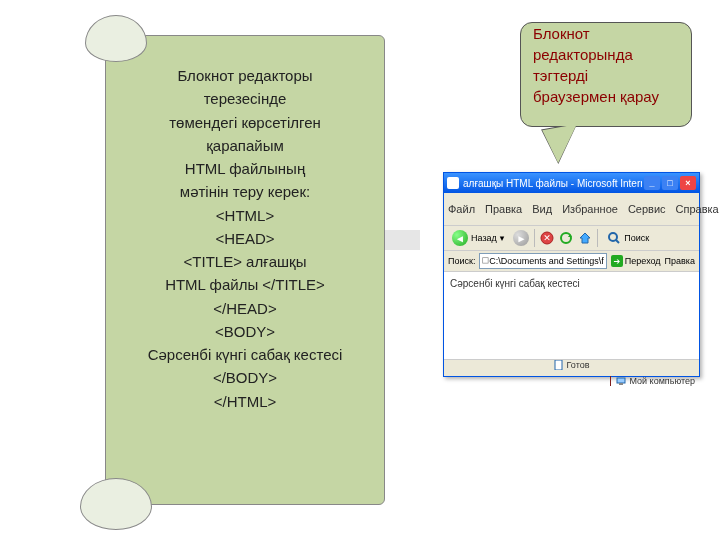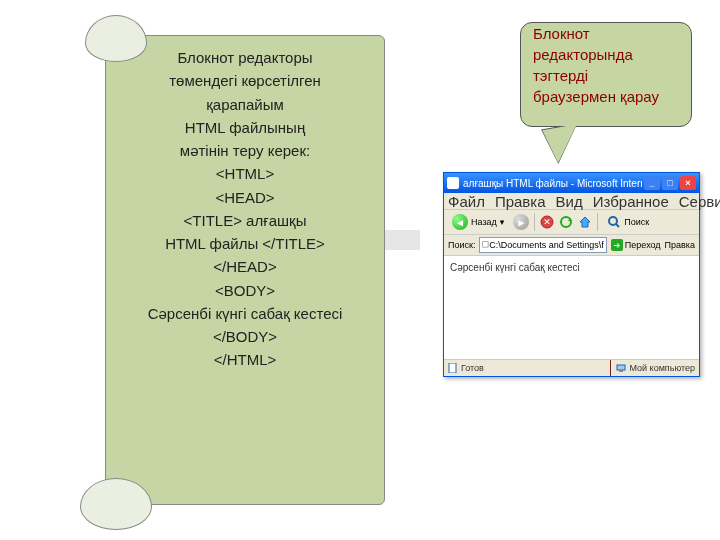--- a/index.html
+++ b/index.html
@@ -31,7 +31,7 @@
     line-height: 1.55;
     font-size: 15px;
     color: #222;
-    padding-top: 10px;
+    padding-top: 28px;
     box-sizing: border-box;
   }
   .scroll-curl-top {

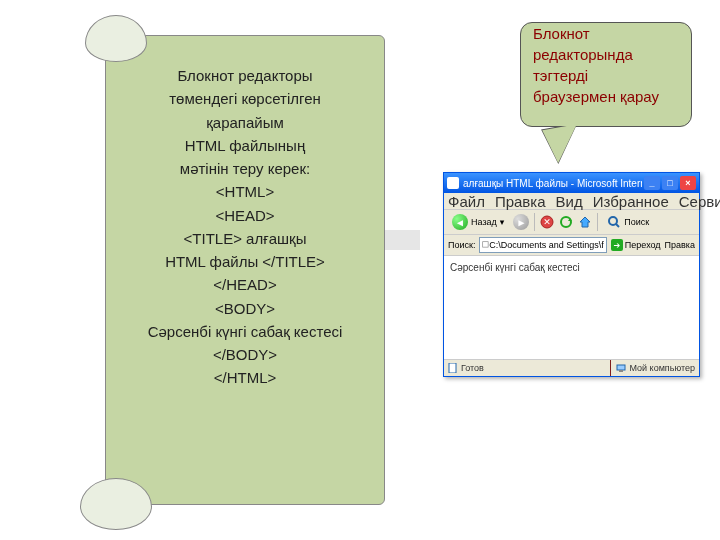--- a/index.html
+++ b/index.html
@@ -288,6 +288,7 @@
   <div class="scroll-curl-top"></div>
   <div class="scroll-body">
     <div>Блокнот редакторы</div>
+    <div>терезесінде</div>
     <div>төмендегі көрсетілген</div>
     <div>қарапайым</div>
     <div>HTML файлының</div>

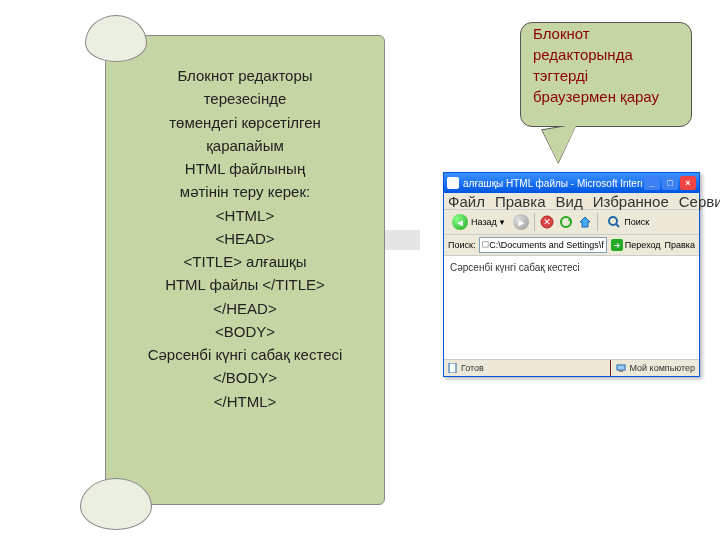--- a/index.html
+++ b/index.html
@@ -156,8 +156,8 @@
     height: 16px;
     display: flex;
     align-items: center;
-    padding: 0 4px;
-    font-size: 15px;
+    padding: 8px 4px;
+    font-size: 11px;
     color: #333;
     gap: 10px;
     border-bottom: 1px solid #ccc;

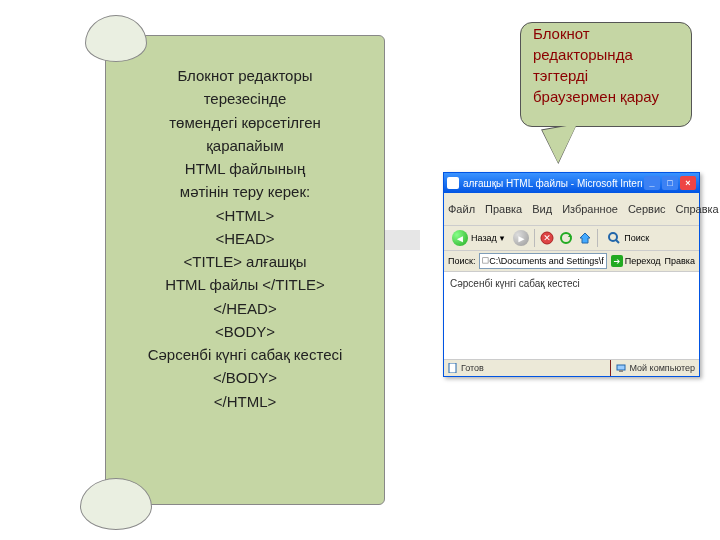--- a/index.html
+++ b/index.html
@@ -263,6 +263,7 @@
     color: #333;
     padding: 0 4px;
     gap: 6px;
+    flex-direction: column;
   }
   .status-seg {
     display: flex;

